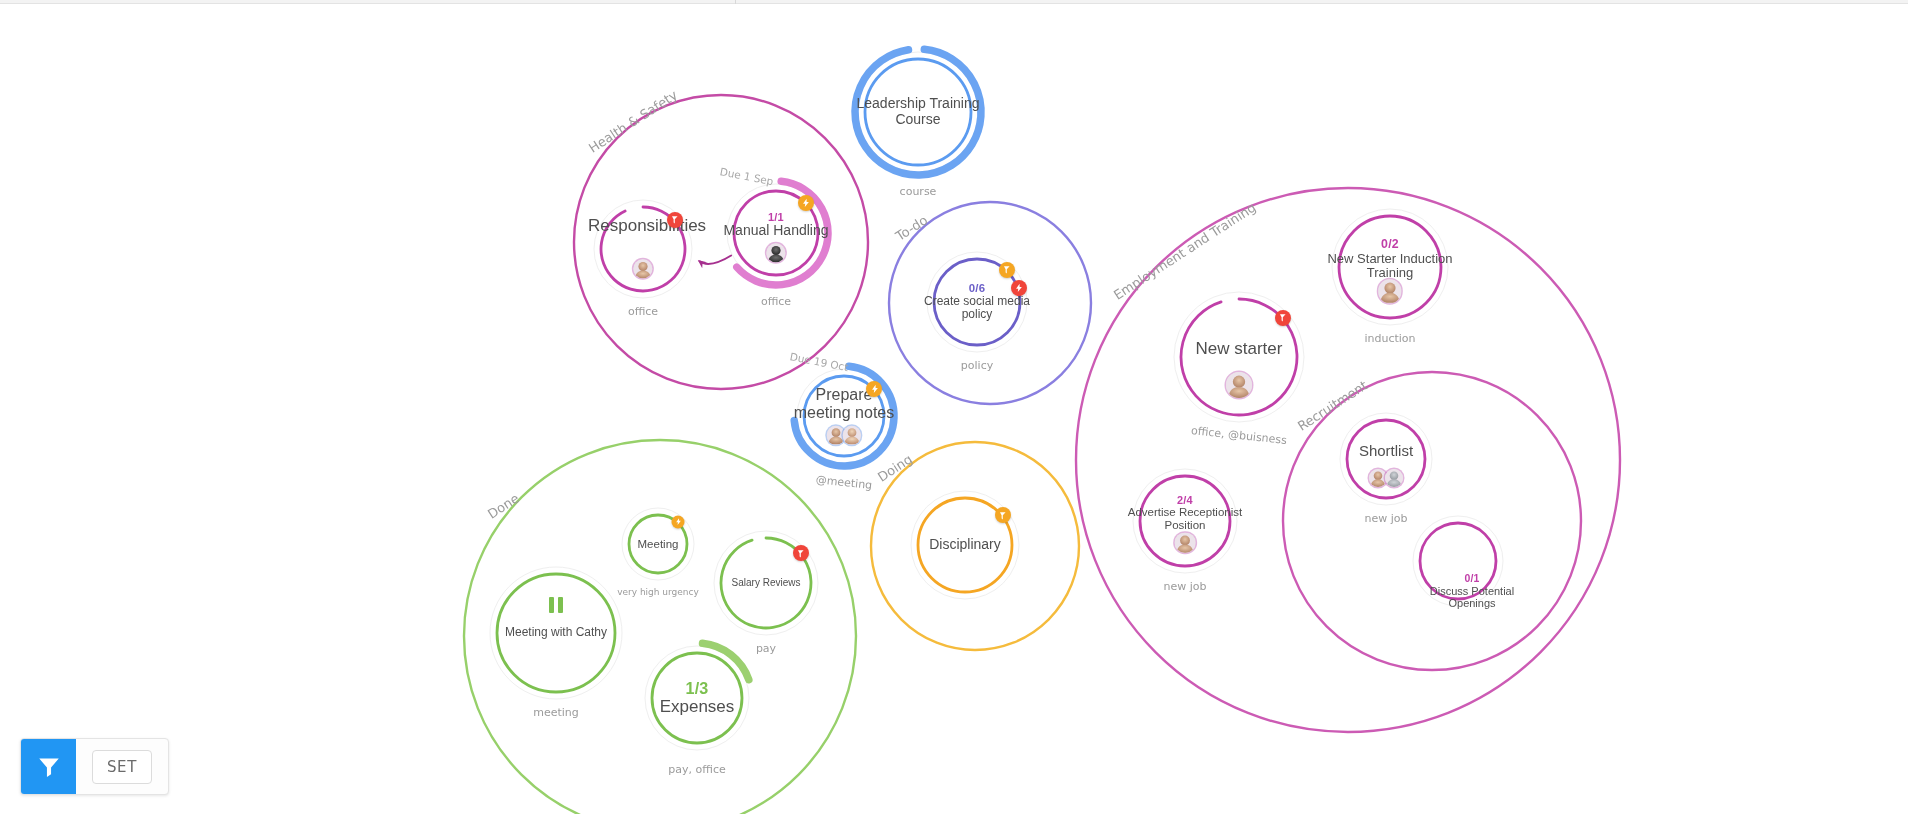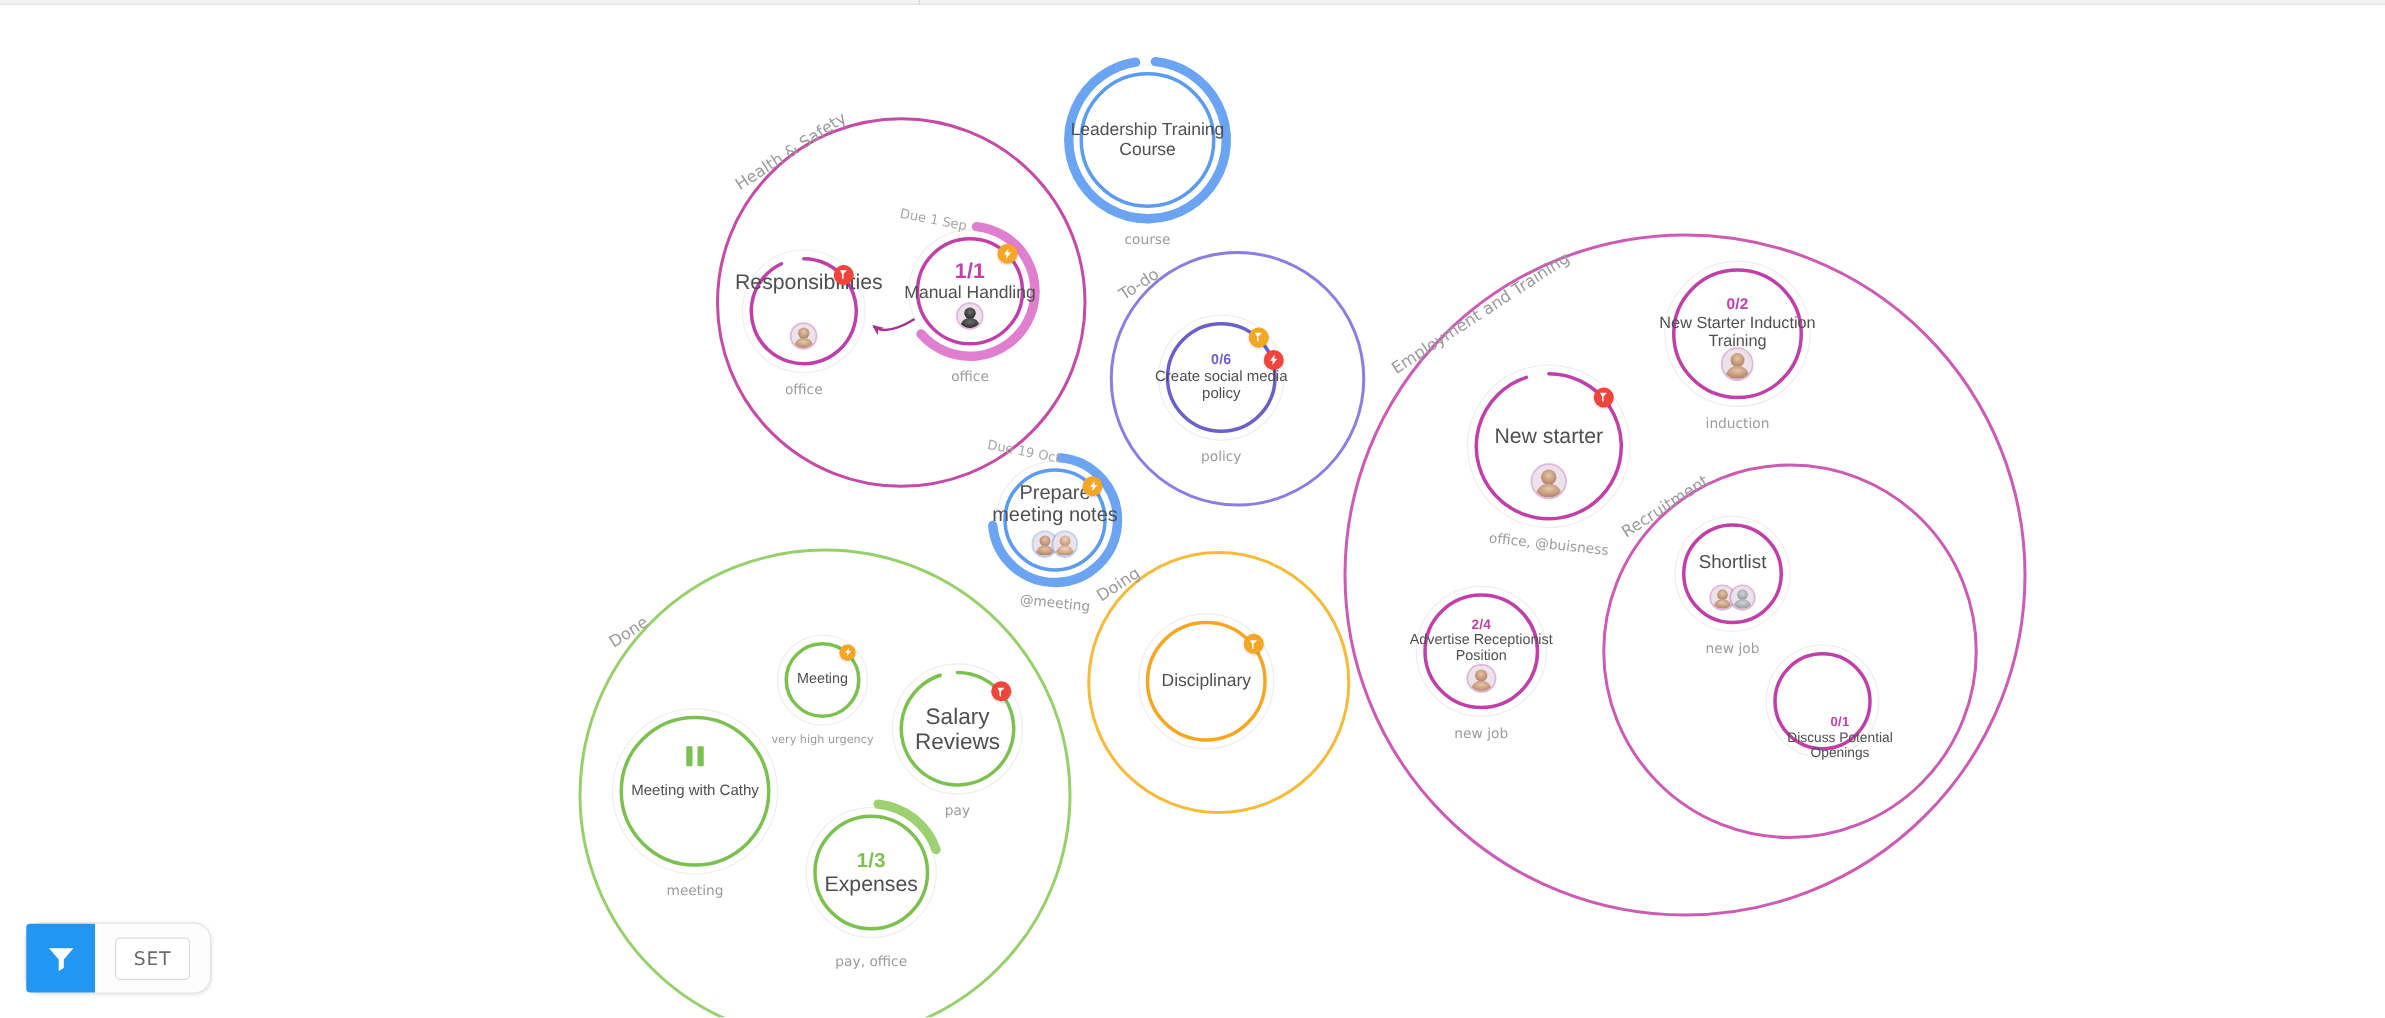--- a/index.html
+++ b/index.html
@@ -233,7 +233,7 @@
       </div>
       <div class="tag-cap" style="left: 643px; top: 305px;">office</div>
       <div class="node-label" style="left: 776px; top: 225px; width: 110px; font-size: 14px;">
-        <span class="count" style="color: rgb(192, 63, 168); font-size: 17px;">1/1</span>
+        <span class="count" style="color: rgb(192, 63, 168); font-size: 11px;">1/1</span>
         <span class="title">Manual Handling</span>
       </div>
       <div class="avatar" style="width: 19.32px; height: 19.32px; left: 776px; top: 253.16px;"><svg viewBox="0 0 40 40" width="100%" height="100%">

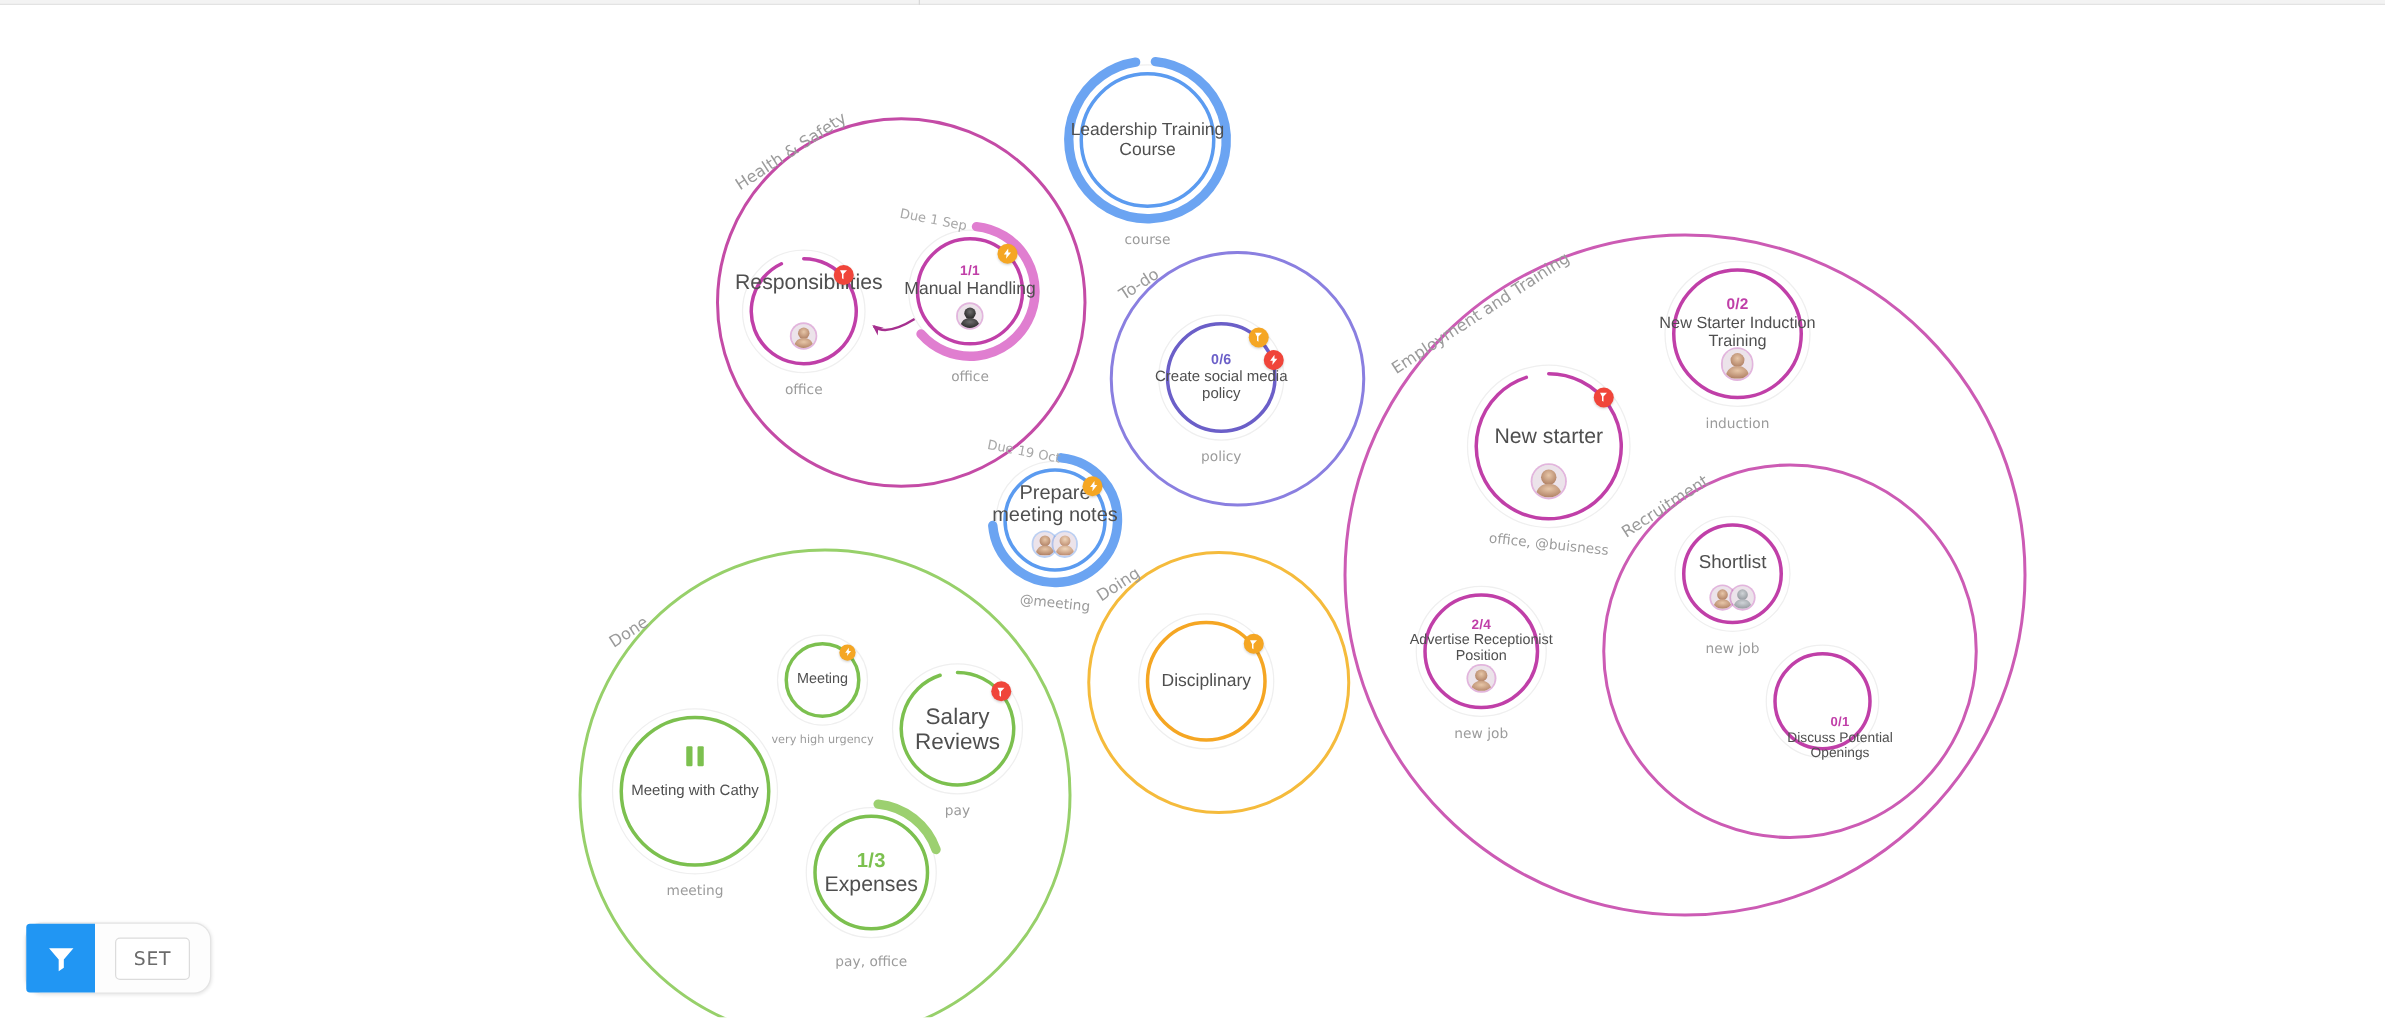--- a/index.html
+++ b/index.html
@@ -304,7 +304,7 @@
         </svg>
       </div>
       <div class="tag-cap" style="left: 658px; top: 587px; font-size: 9px;">very high urgency</div>
-      <div class="node-label" style="left: 766px; top: 583px; width: 116px; font-size: 18px;">
+      <div class="node-label" style="left: 766px; top: 583px; width: 116px; font-size: 10px;">
         <span class="title">Salary Reviews</span>
       </div>
       <div class="badge" style="width: 16px; height: 16px; left: 801.238px; top: 553.432px; background: rgb(240, 69, 58);">

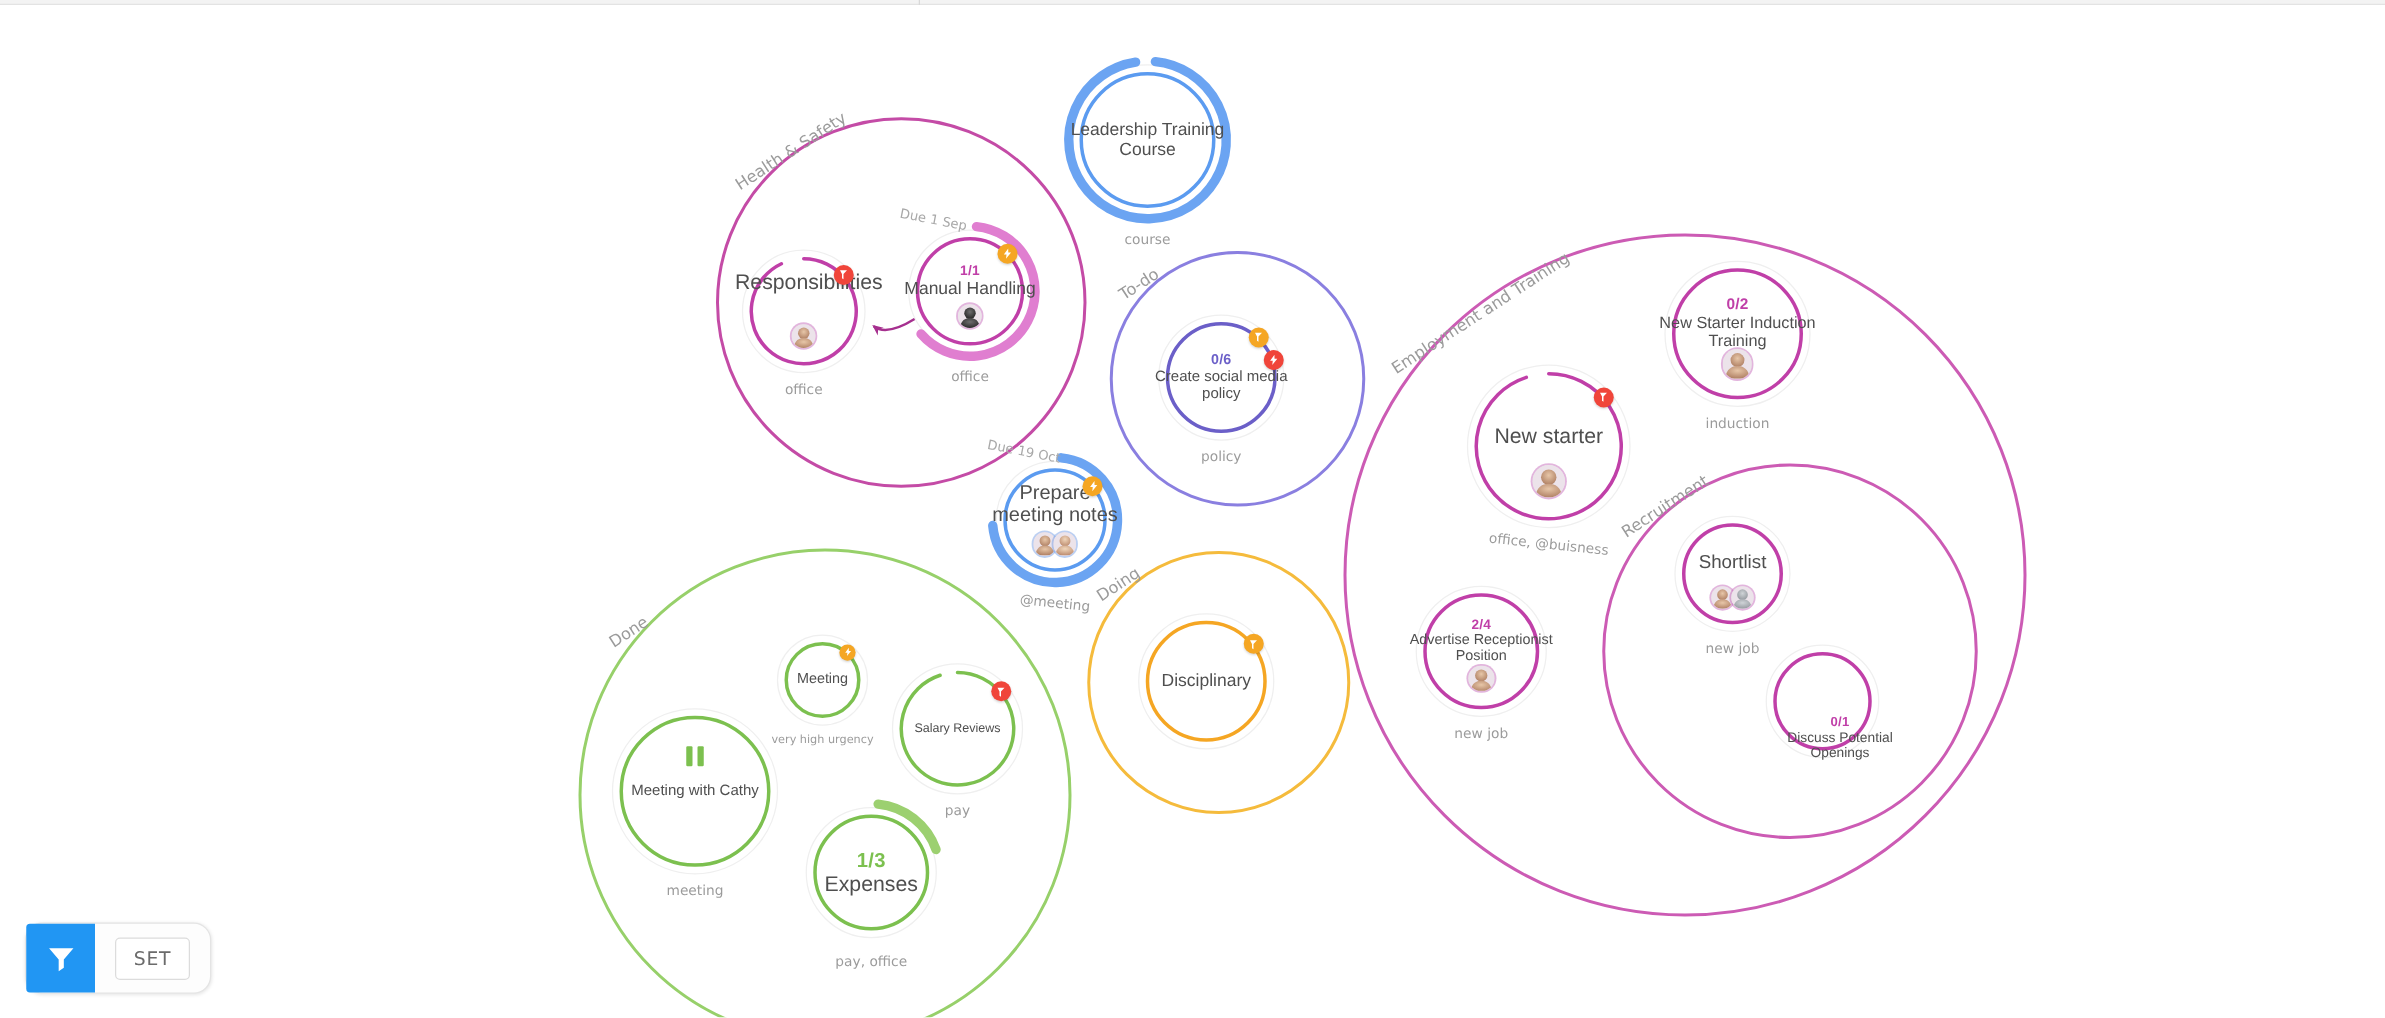--- a/index.html
+++ b/index.html
@@ -74,7 +74,7 @@
   .filter-widget{
     position:absolute;left:20px;top:738px;
     display:flex;align-items:stretch;
-    background:#fdfdfd;border:1px solid #e4e4e4;border-radius:14px;
+    background:#fdfdfd;border:1px solid #e4e4e4;border-radius:4px;
     box-shadow:0 1px 3px rgba(0,0,0,.10);height:55px;
   }
   .filter-btn{

